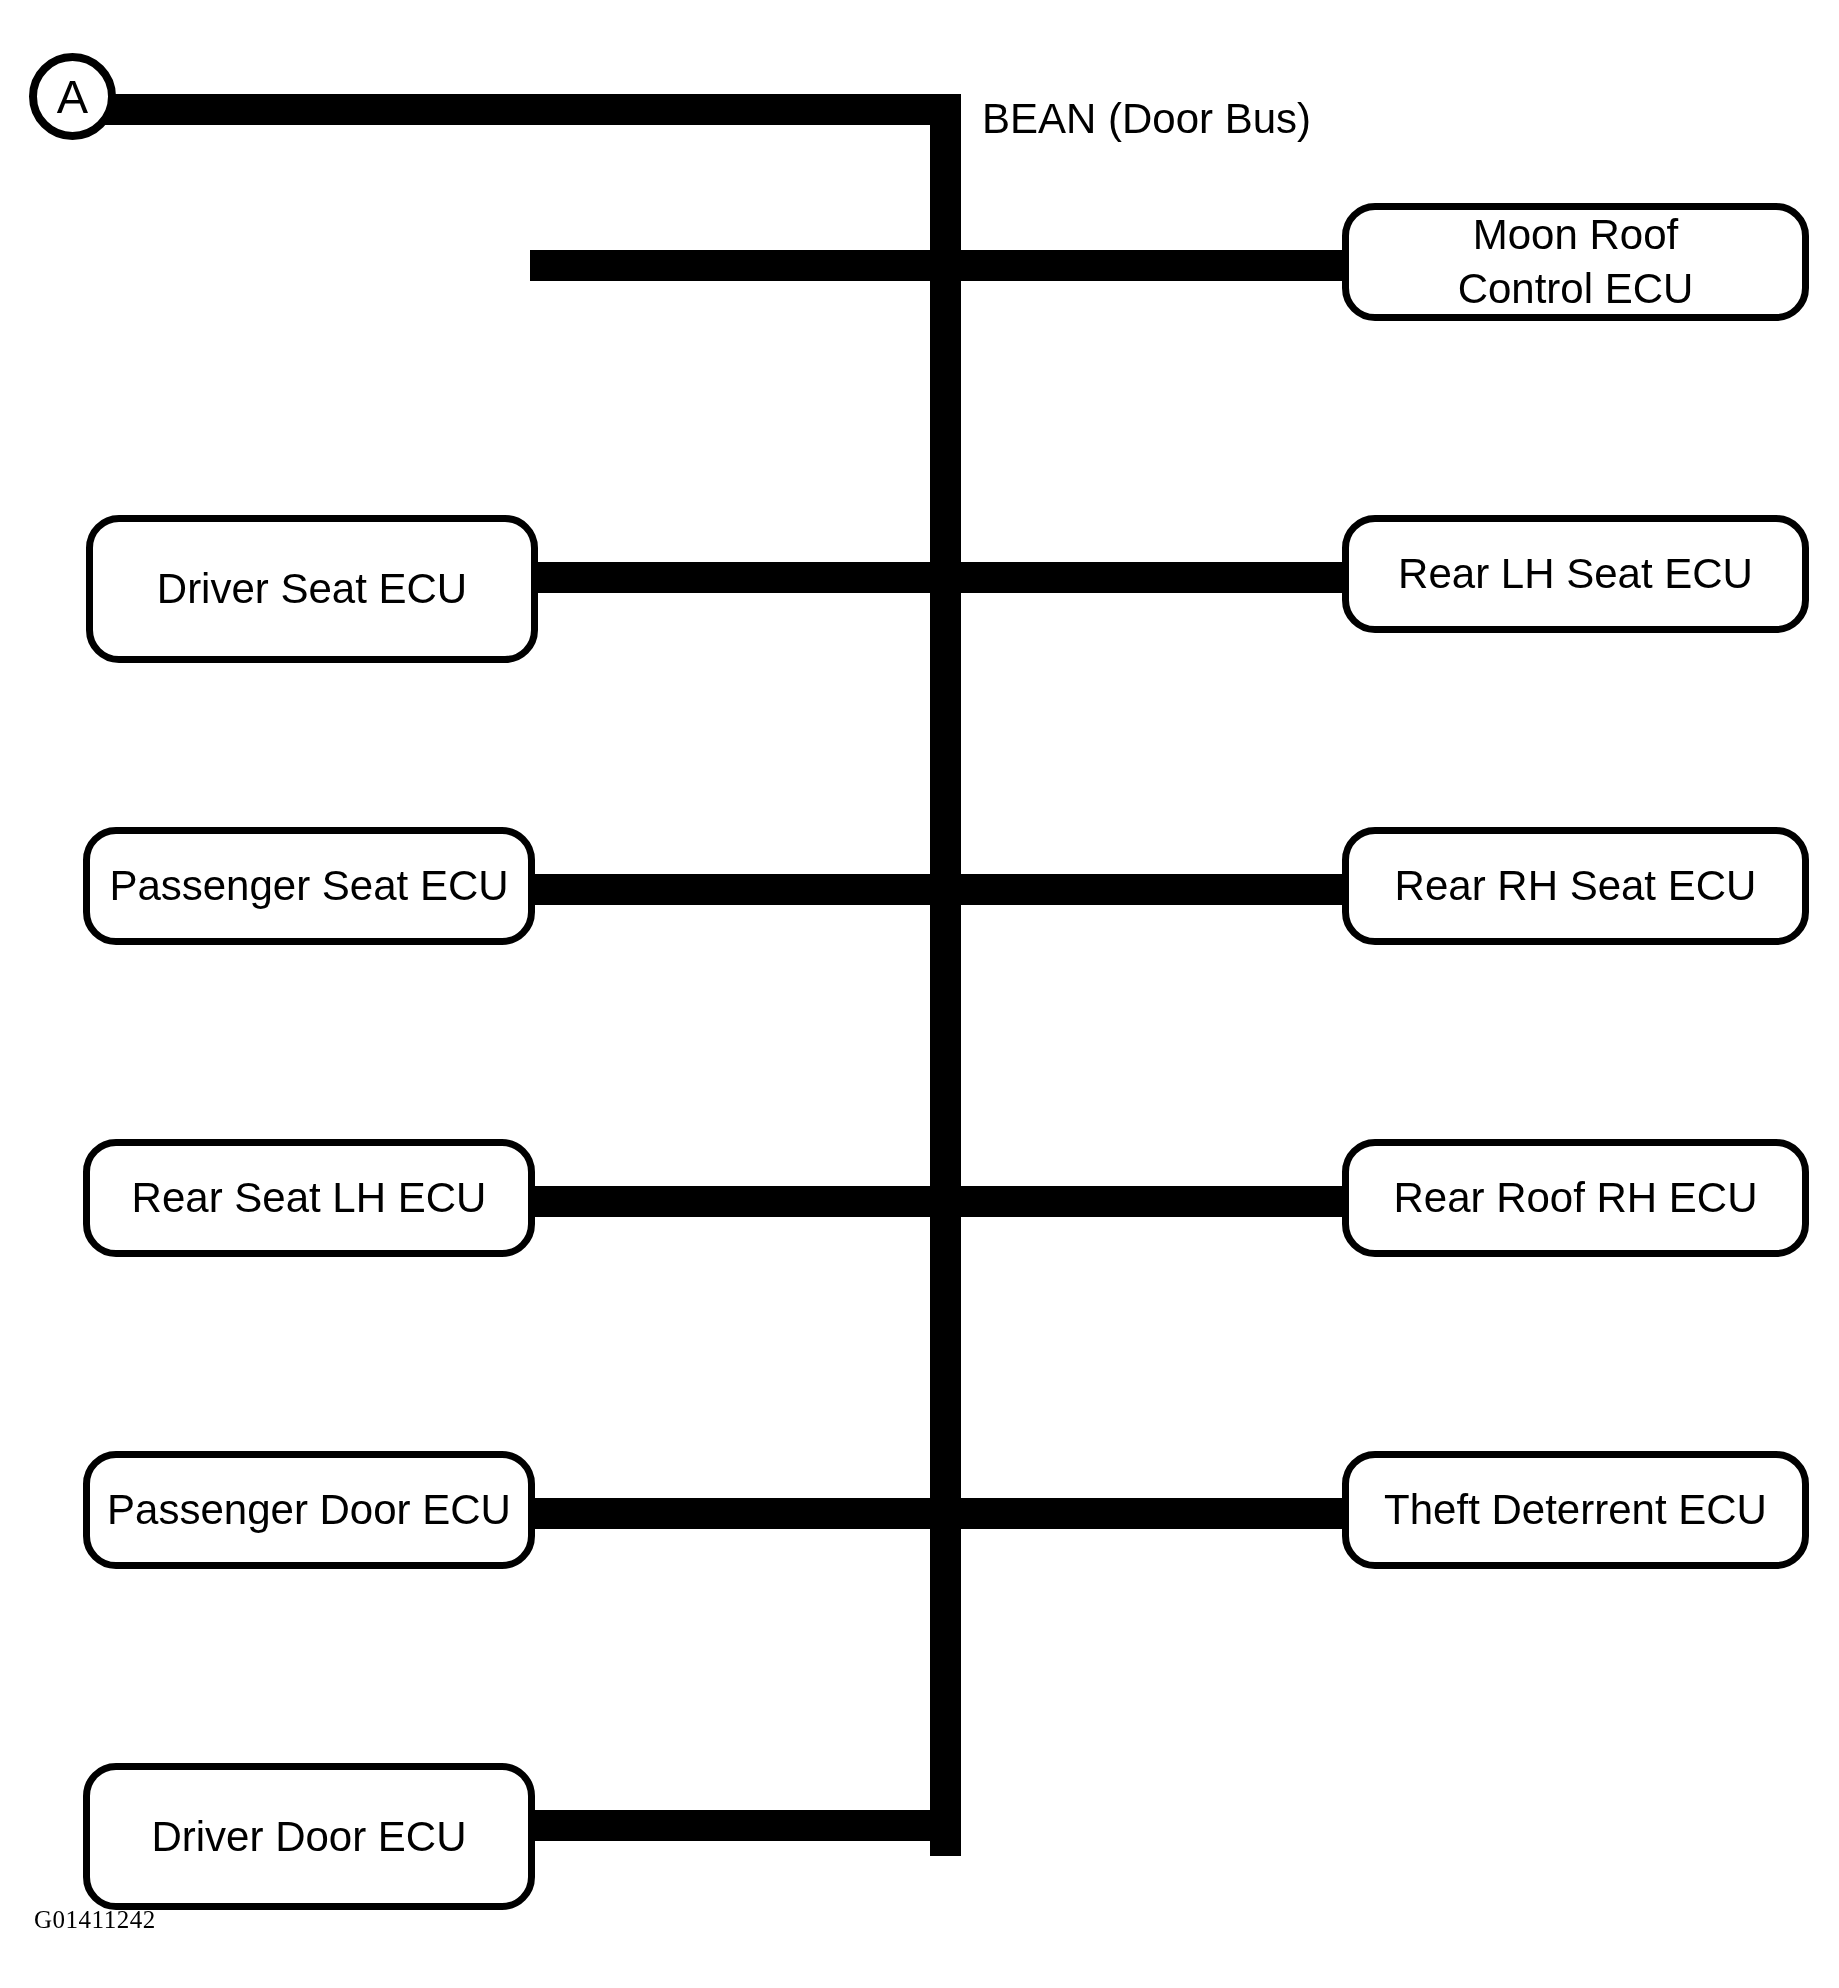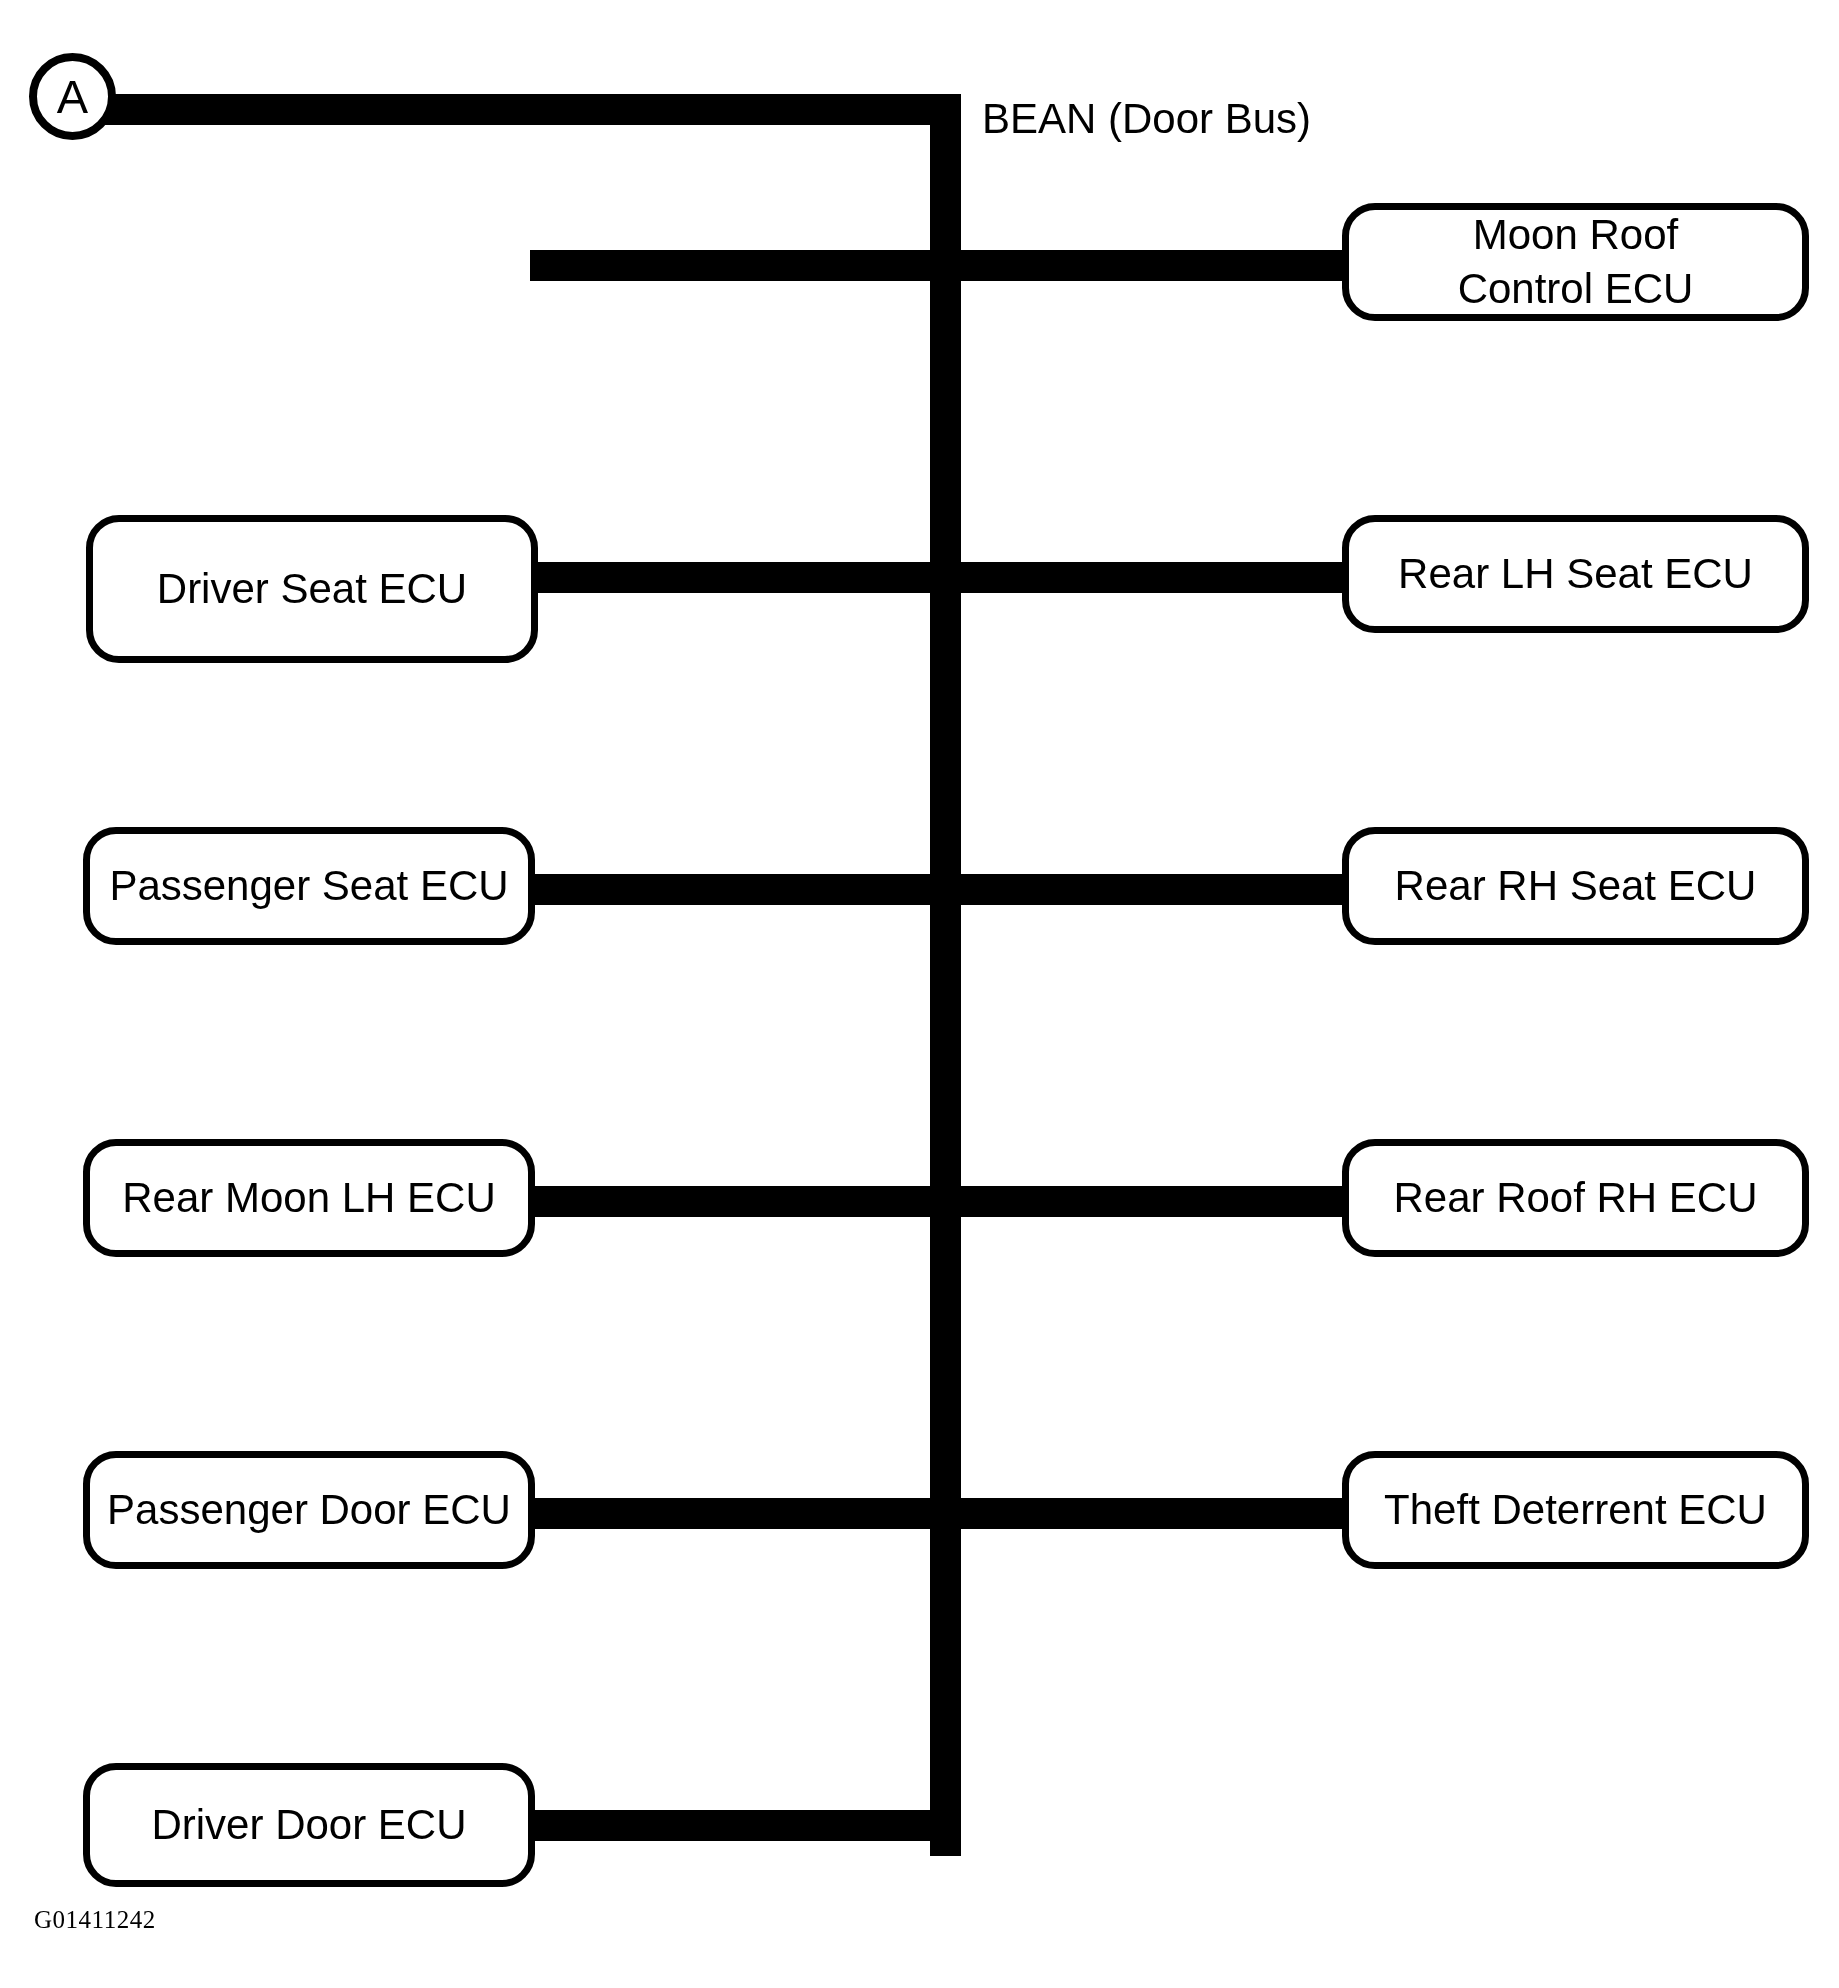--- a/index.html
+++ b/index.html
@@ -131,7 +131,7 @@
   </div>
 
   <div class="ecu-box" style="left:83px; top:1139px; width:452px; height:118px;">
-    <span class="ecu-label">Rear Moon LH ECU</span>
+    <span class="ecu-label">Rear Seat LH ECU</span>
   </div>
 
   <div class="ecu-box" style="left:83px; top:1451px; width:452px; height:118px;">

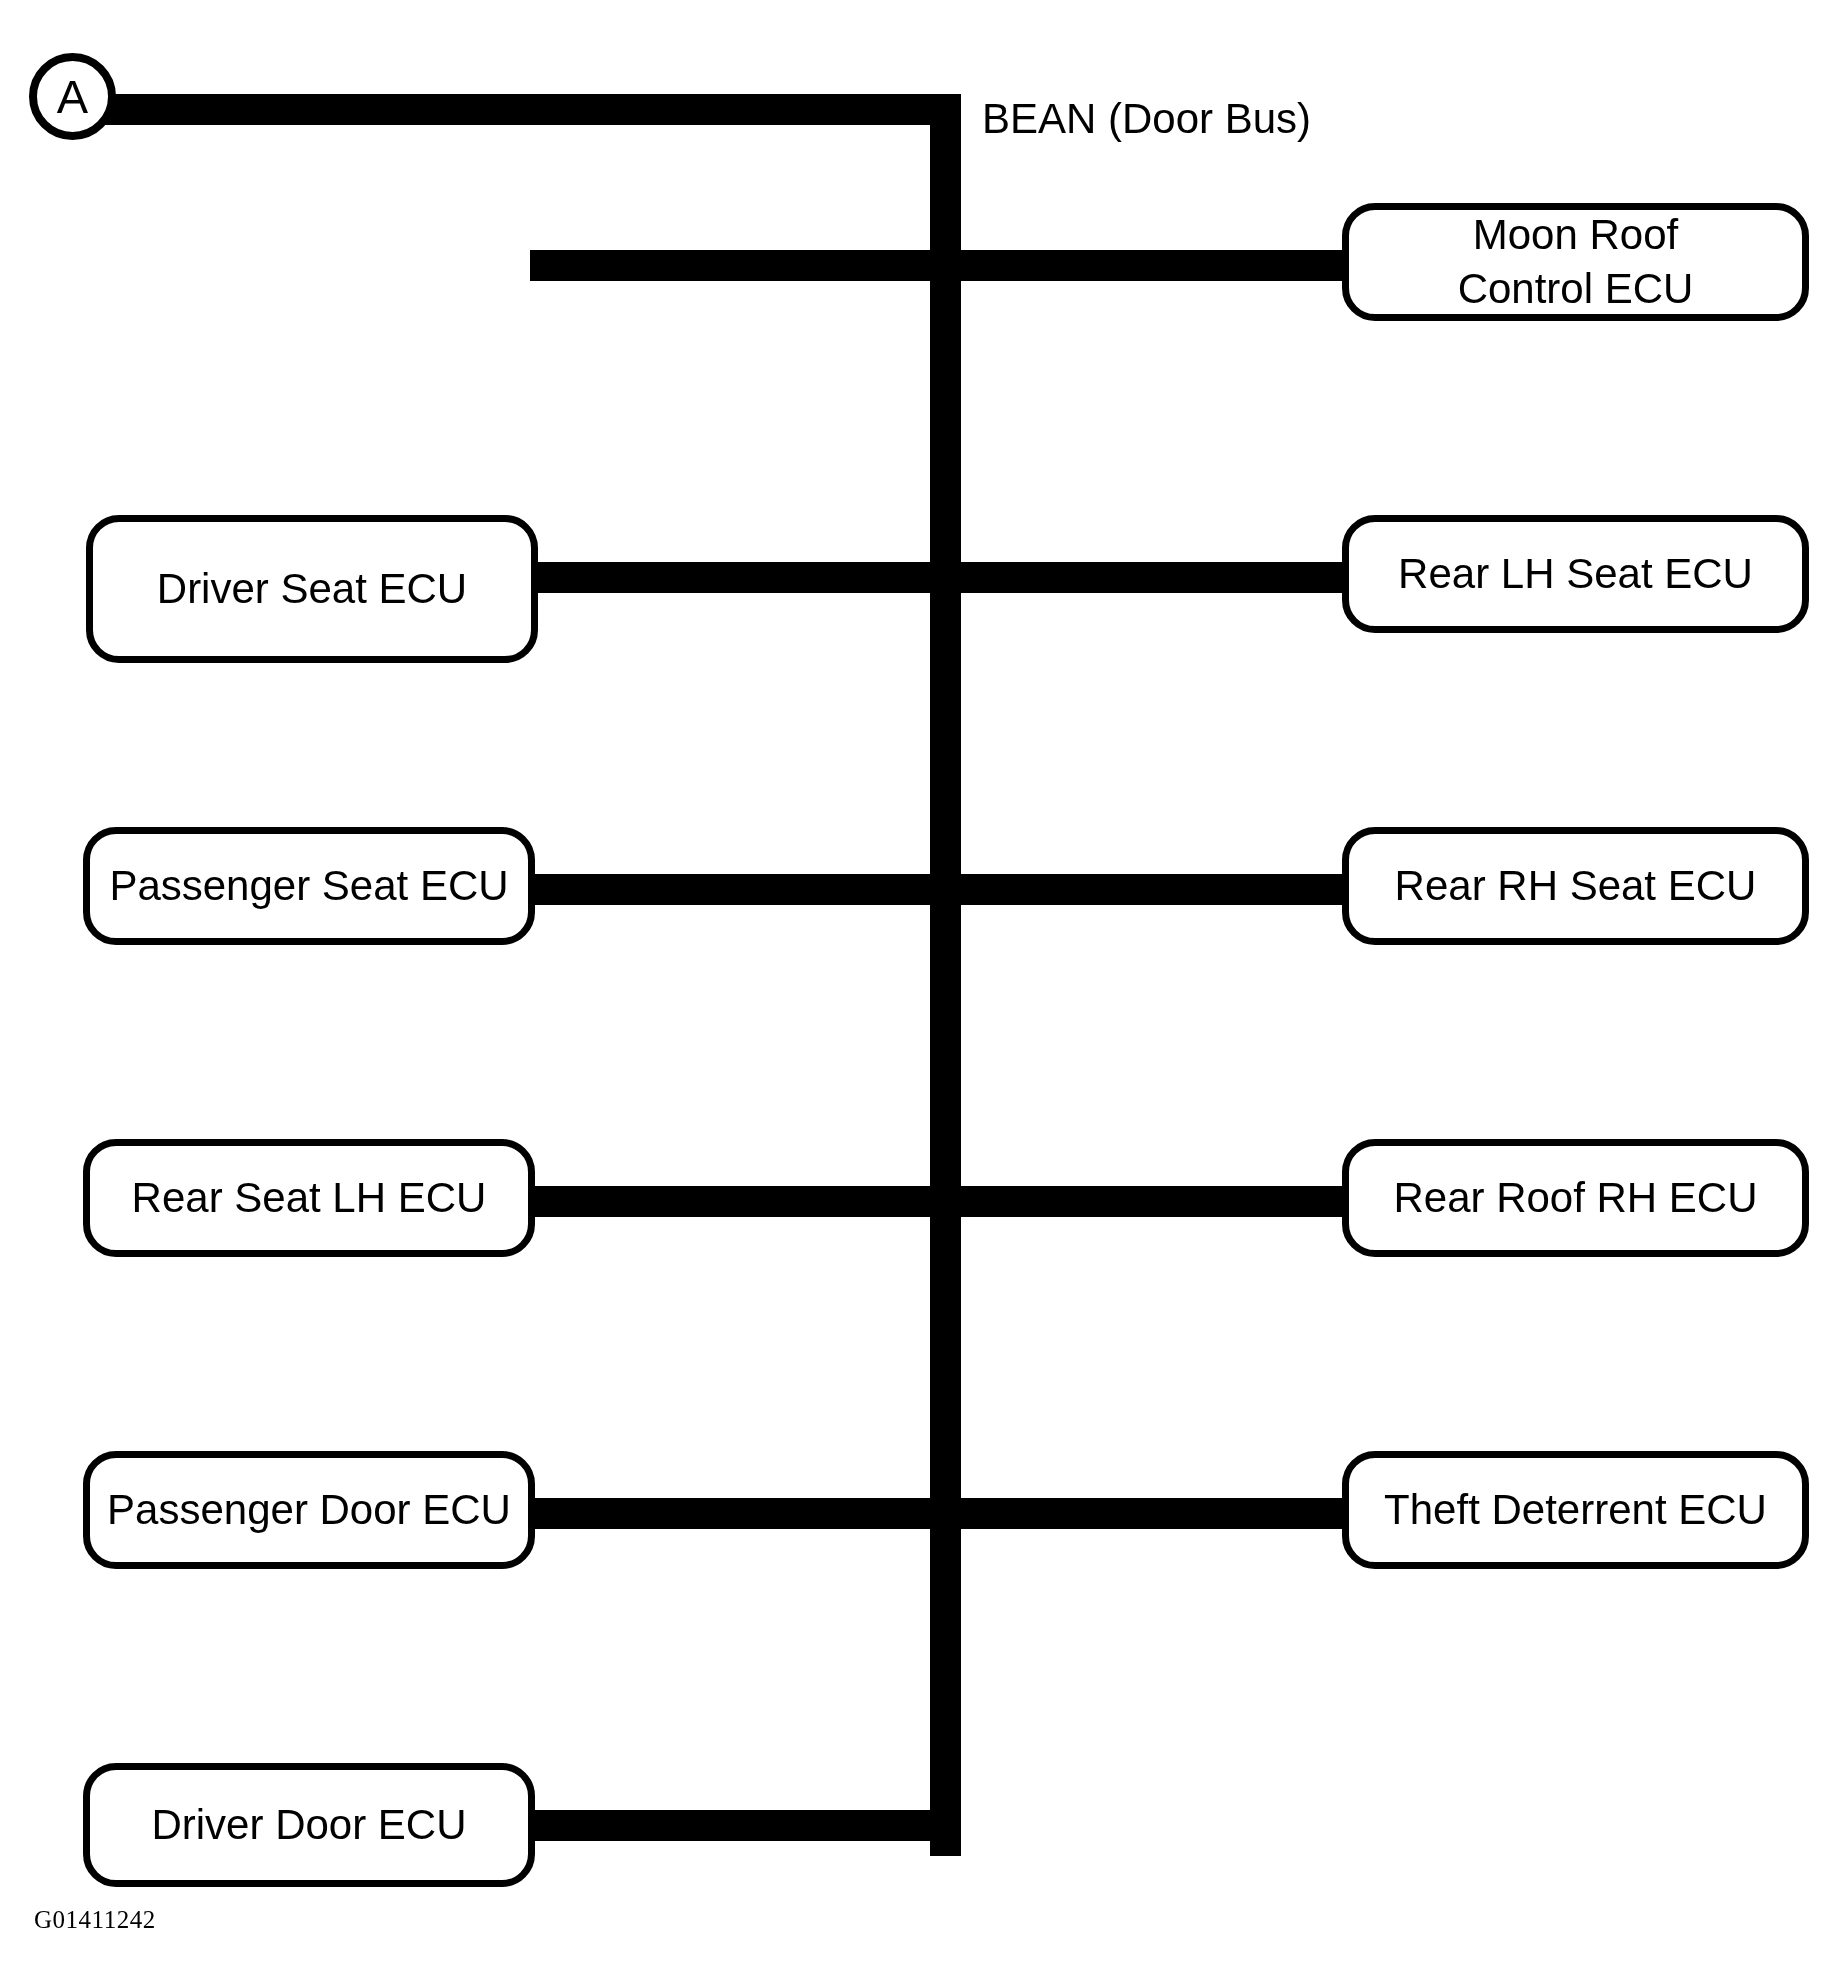--- a/index.html
+++ b/index.html
@@ -138,7 +138,7 @@
     <span class="ecu-label">Passenger Door ECU</span>
   </div>
 
-  <div class="ecu-box" style="left:83px; top:1763px; width:452px; height:124px;">
+  <div class="ecu-box" style="left:83px; top:1763px; width:452px; height:147px;">
     <span class="ecu-label">Driver Door ECU</span>
   </div>
 

